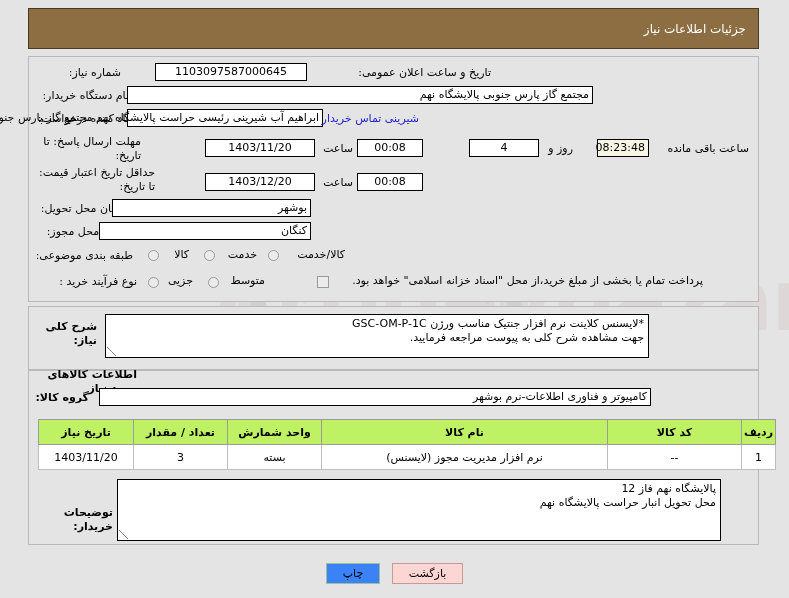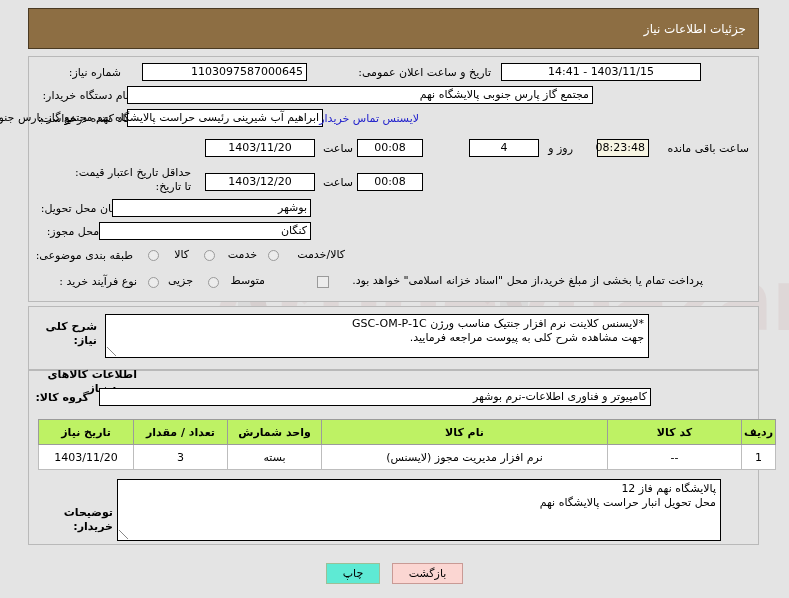--- a/index.html
+++ b/index.html
@@ -196,7 +196,7 @@
   <div class="panel panel-top"></div>
 
   <div class="lbl" style="right:668px;top:66px;width:90px;">شماره نیاز:</div>
-  <div class="inp num" style="right:482px;top:63px;width:165px;text-align:right;">1103097587000645</div>
+  <div class="inp num" style="right:482px;top:63px;width:152px;">1103097587000645</div>
 
   <div class="lbl" style="right:298px;top:66px;width:176px;">تاریخ و ساعت اعلان عمومی:</div>
   <div class="inp num" style="right:88px;top:63px;width:200px;">1403/11/15 - 14:41</div>

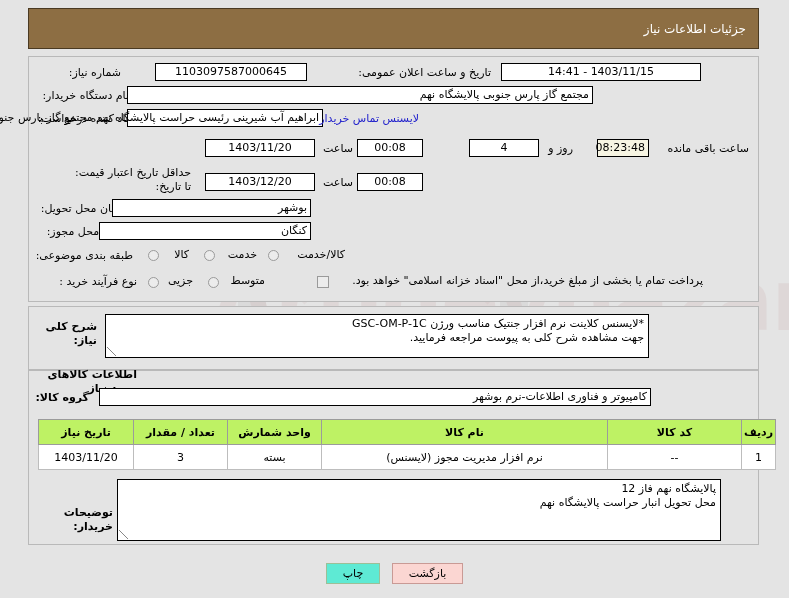--- a/index.html
+++ b/index.html
@@ -199,7 +199,6 @@
   <div class="inp num" style="right:482px;top:63px;width:152px;">1103097587000645</div>
 
   <div class="lbl" style="right:298px;top:66px;width:176px;">تاریخ و ساعت اعلان عمومی:</div>
-  <div class="inp num" style="right:88px;top:63px;width:200px;">1403/11/15 - 14:41</div>
 
   <div class="lbl" style="right:660px;top:89px;width:98px;">نام دستگاه خریدار:</div>
   <div class="inp" style="right:196px;top:86px;width:466px;">مجتمع گاز پارس جنوبی  پالایشگاه نهم</div>

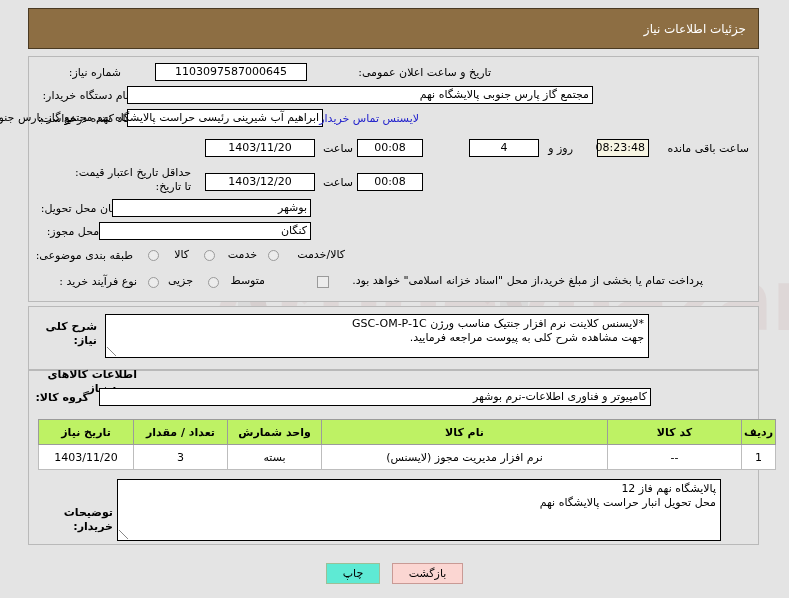--- a/index.html
+++ b/index.html
@@ -205,7 +205,7 @@
 
   <div class="lbl" style="right:650px;top:112px;width:108px;">ایجاد کننده درخواست:</div>
   <div class="inp" style="right:466px;top:109px;width:196px;">ابراهیم آب شیرینی رئیسی حراست پالایشگاه نهم مجتمع گاز پارس جنوبی  پالایش</div>
-  <div class="link blue" style="right:370px;top:112px;">لایسنس تماس خریدار</div>
+  <div class="link blue" style="right:370px;top:112px;">شیرینی تماس خریدار</div>
 
   <div class="inp num" style="right:474px;top:139px;width:110px;">1403/11/20</div>
   <div class="lbl" style="right:436px;top:142px;width:34px;">ساعت</div>

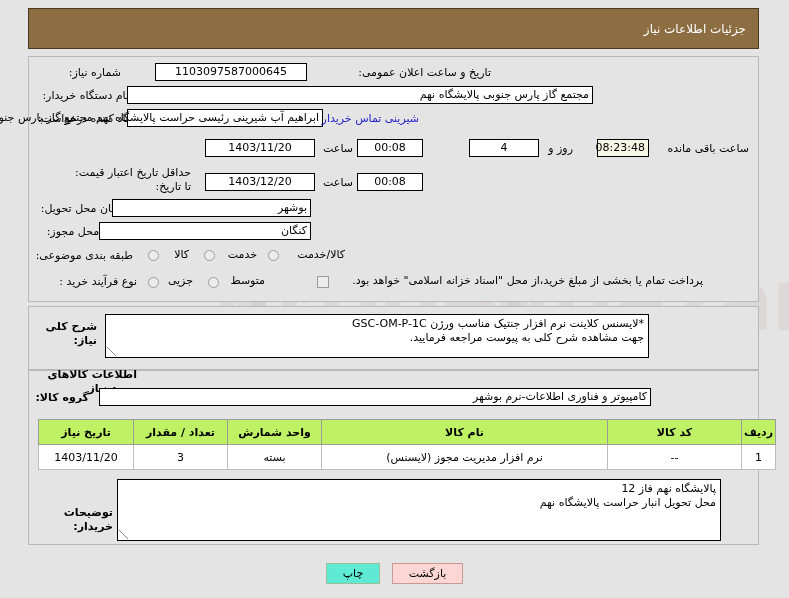--- a/index.html
+++ b/index.html
@@ -207,6 +207,7 @@
   <div class="inp" style="right:466px;top:109px;width:196px;">ابراهیم آب شیرینی رئیسی حراست پالایشگاه نهم مجتمع گاز پارس جنوبی  پالایش</div>
   <div class="link blue" style="right:370px;top:112px;">شیرینی تماس خریدار</div>
 
+  <div class="lbl" style="right:648px;top:135px;width:110px;">مهلت ارسال پاسخ: تا تاریخ:</div>
   <div class="inp num" style="right:474px;top:139px;width:110px;">1403/11/20</div>
   <div class="lbl" style="right:436px;top:142px;width:34px;">ساعت</div>
   <div class="inp num" style="right:366px;top:139px;width:66px;">00:08</div>

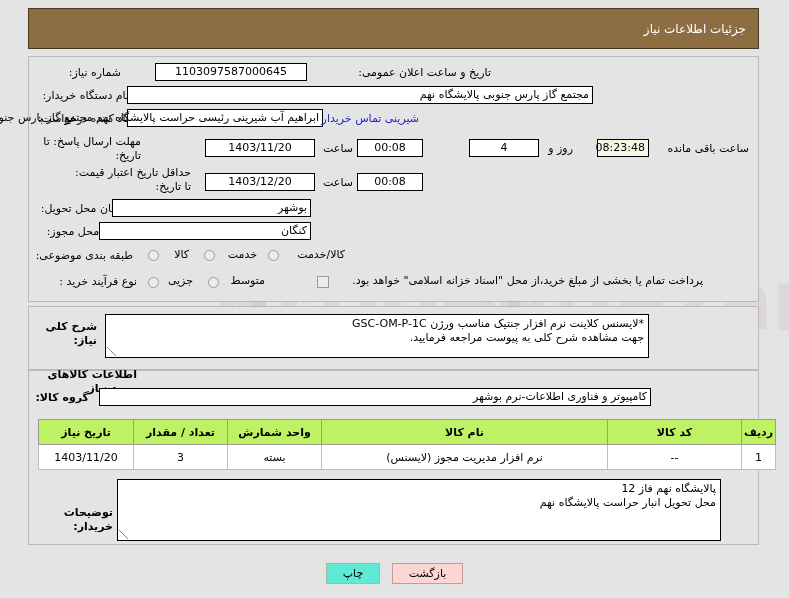--- a/index.html
+++ b/index.html
@@ -216,7 +216,7 @@
   <div class="inp num beige" style="right:140px;top:139px;width:52px;">08:23:48</div>
   <div class="lbl" style="right:40px;top:142px;width:96px;">ساعت باقی مانده</div>
 
-  <div class="lbl" style="right:598px;top:166px;width:124px;">حداقل تاریخ اعتبار قیمت: تا تاریخ:</div>
+  <div class="lbl" style="right:634px;top:166px;width:124px;">حداقل تاریخ اعتبار قیمت: تا تاریخ:</div>
   <div class="inp num" style="right:474px;top:173px;width:110px;">1403/12/20</div>
   <div class="lbl" style="right:436px;top:176px;width:34px;">ساعت</div>
   <div class="inp num" style="right:366px;top:173px;width:66px;">00:08</div>

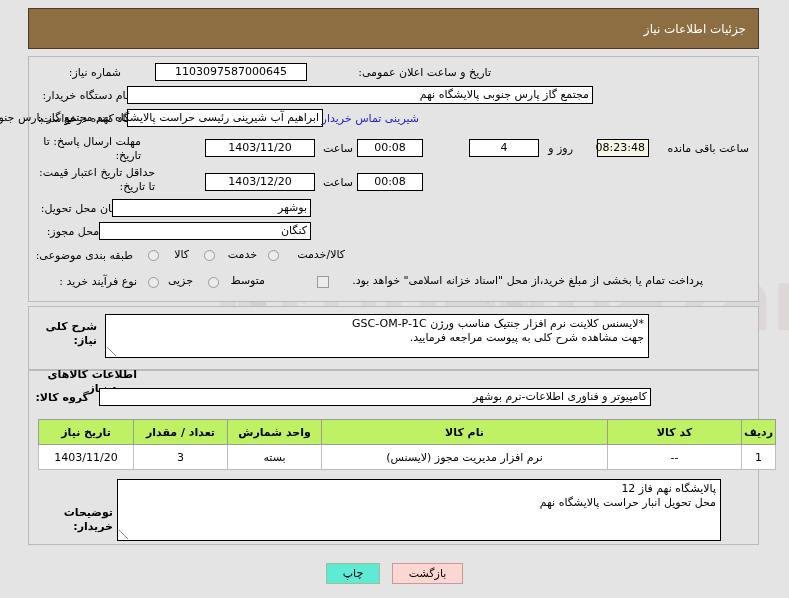--- a/index.html
+++ b/index.html
@@ -149,7 +149,7 @@
     line-height:13px;
   }
   .btn-back{background:#fbd6d2;border-color:#c99a95;}
-  .btn-print{background:#5eead4;border-color:#9cbf97;}
+  .btn-print{background:#3b82f6;border-color:#9cbf97;}
 
   
   .wm{

